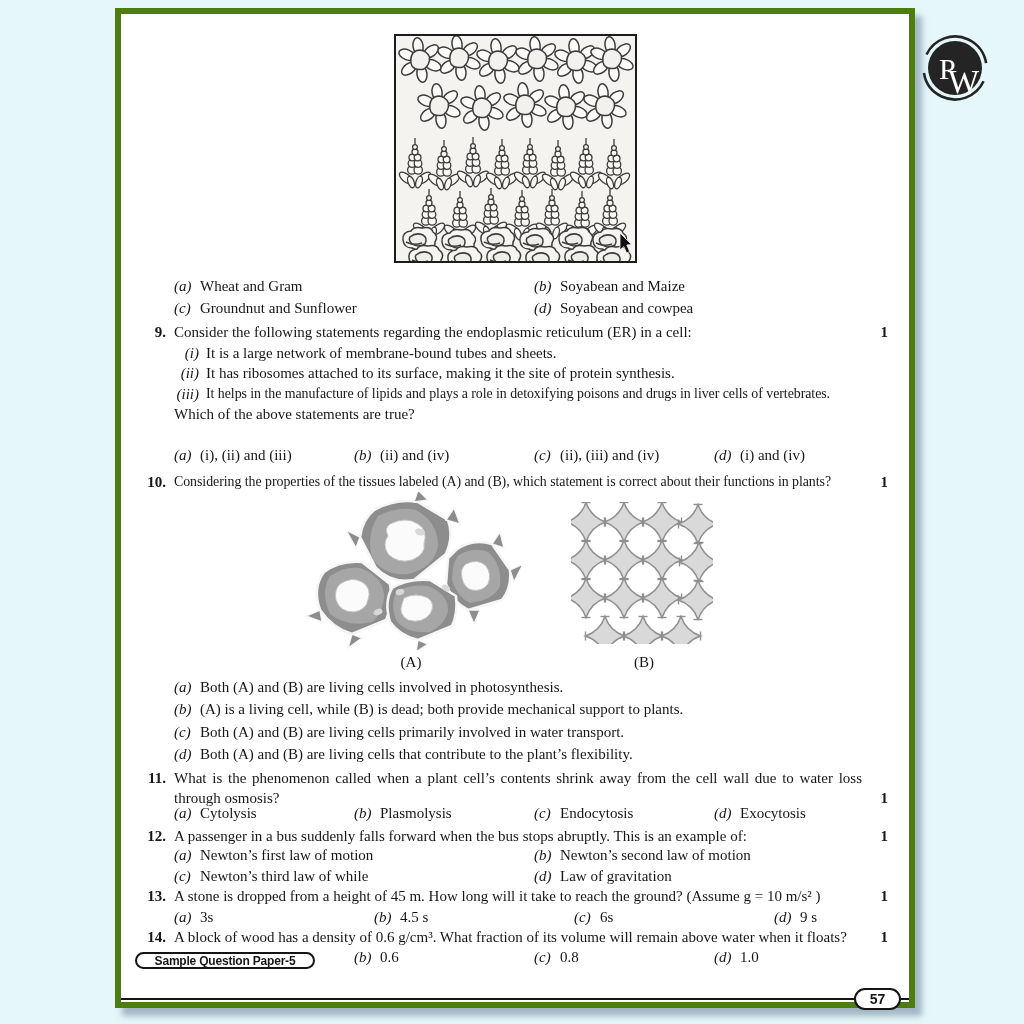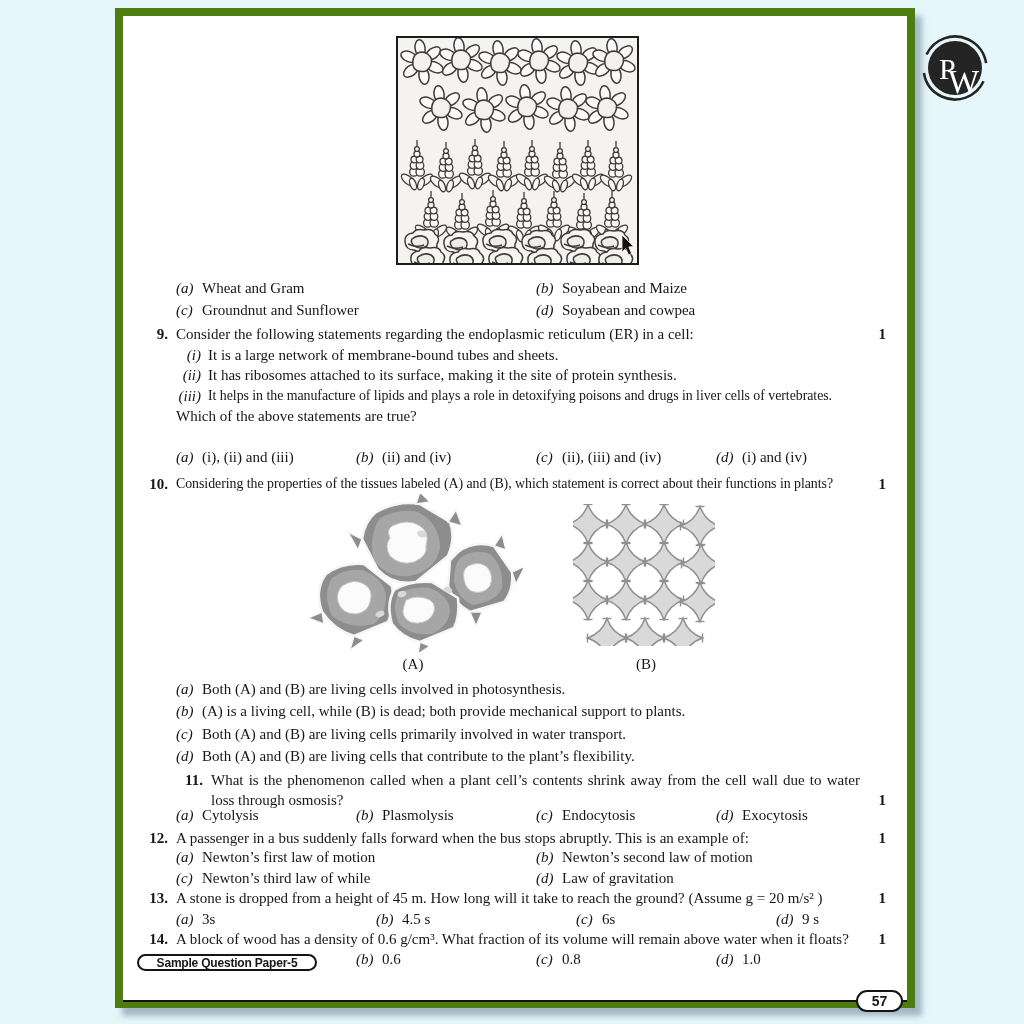--- a/index.html
+++ b/index.html
@@ -7,7 +7,7 @@
   body { background:#e6f7fb; font-family:"Liberation Serif", serif; color:#161616; }
 
   .page { position:absolute; left:115px; top:8px; width:800px; height:1000px;
-          background:#ffffff; border:8px solid #4d7c0f;
+          background:#ffffff; border:6px solid #4d7c0f;
           box-shadow:7px 8px 6px rgba(105,130,152,.55);padding-left:40px; }
 
   .abs { position:absolute; }

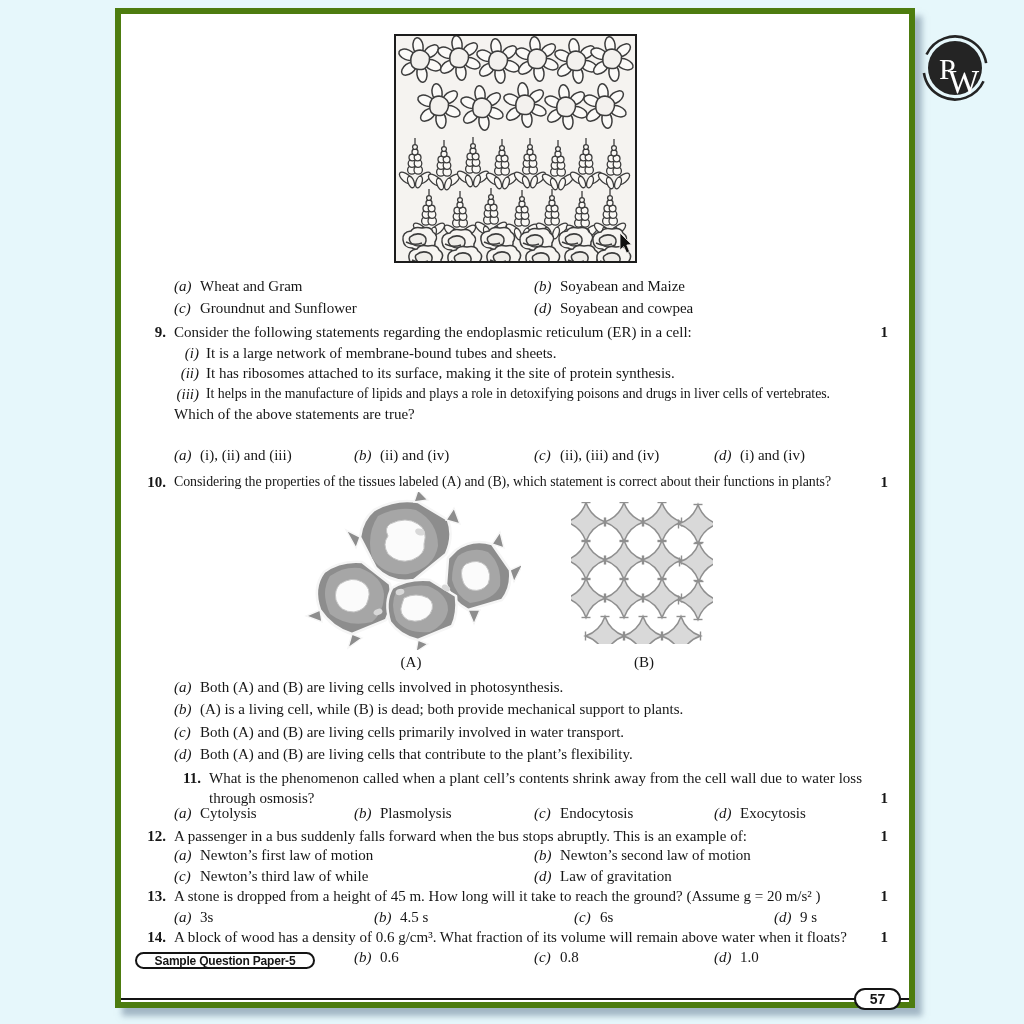--- a/index.html
+++ b/index.html
@@ -261,7 +261,7 @@
     <div class="opt"><span class="ol">(d)</span><span class="ot">Both (A) and (B) are living cells that contribute to the plant’s flexibility.</span></div>
   </div>
 
-  <div class="q justify bottom-marks" style="top:754px;margin-left:35px;">
+  <div class="q justify bottom-marks" style="top:754px;">
     <span class="qnum">11.</span>
     <div class="qtext">What is the phenomenon called when a plant cell’s contents shrink away from the cell wall due to water loss through osmosis?</div>
     <span class="qmarks">1</span>

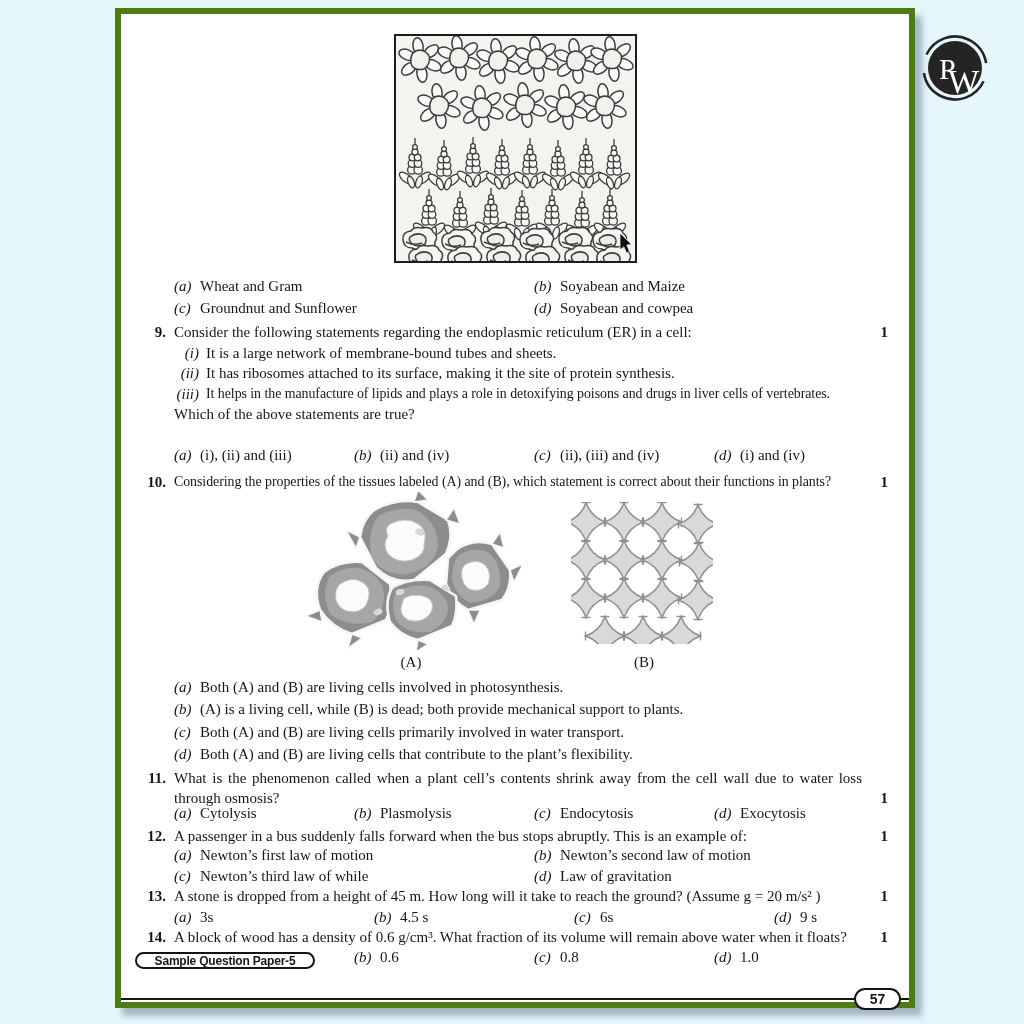--- a/index.html
+++ b/index.html
@@ -287,7 +287,7 @@
 
   <div class="q" style="top:872px;">
     <span class="qnum">13.</span>
-    <div class="qtext">A stone is dropped from a height of 45 m. How long will it take to reach the ground? (Assume g = 20 m/s² )</div>
+    <div class="qtext">A stone is dropped from a height of 45 m. How long will it take to reach the ground? (Assume g = 10 m/s² )</div>
     <span class="qmarks">1</span>
   </div>
   <div class="opts opts4" style="top:893px;gap:20px;">

